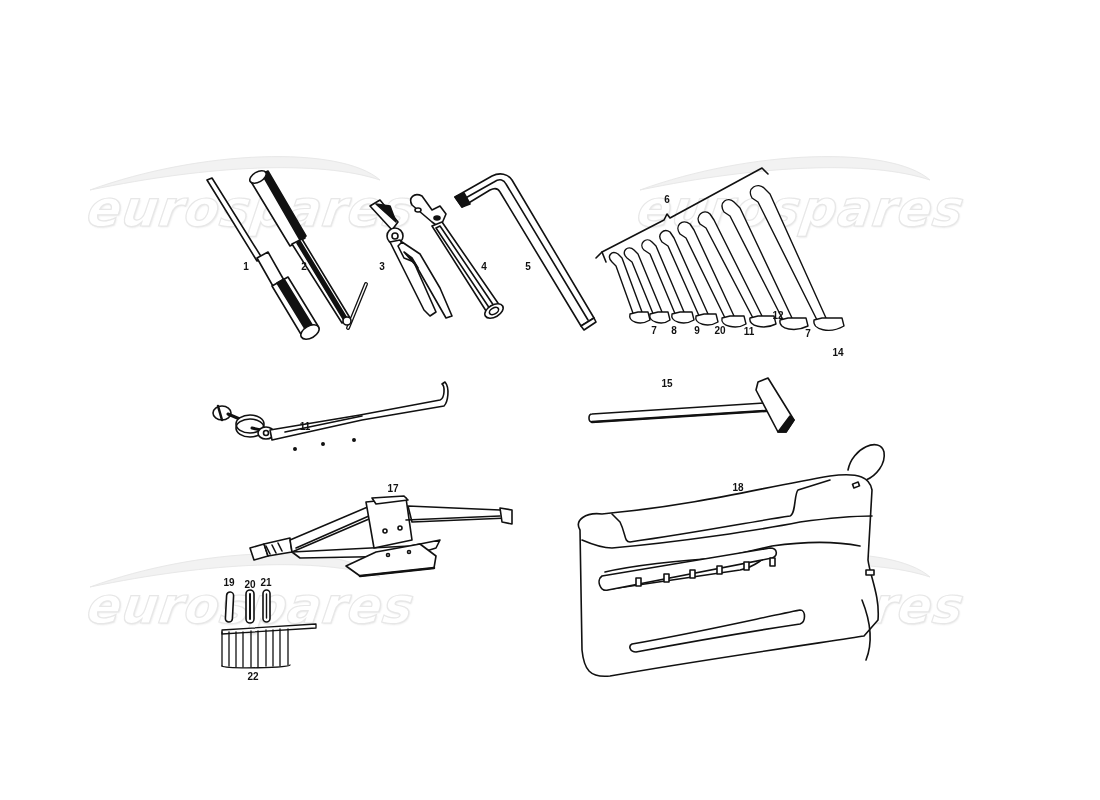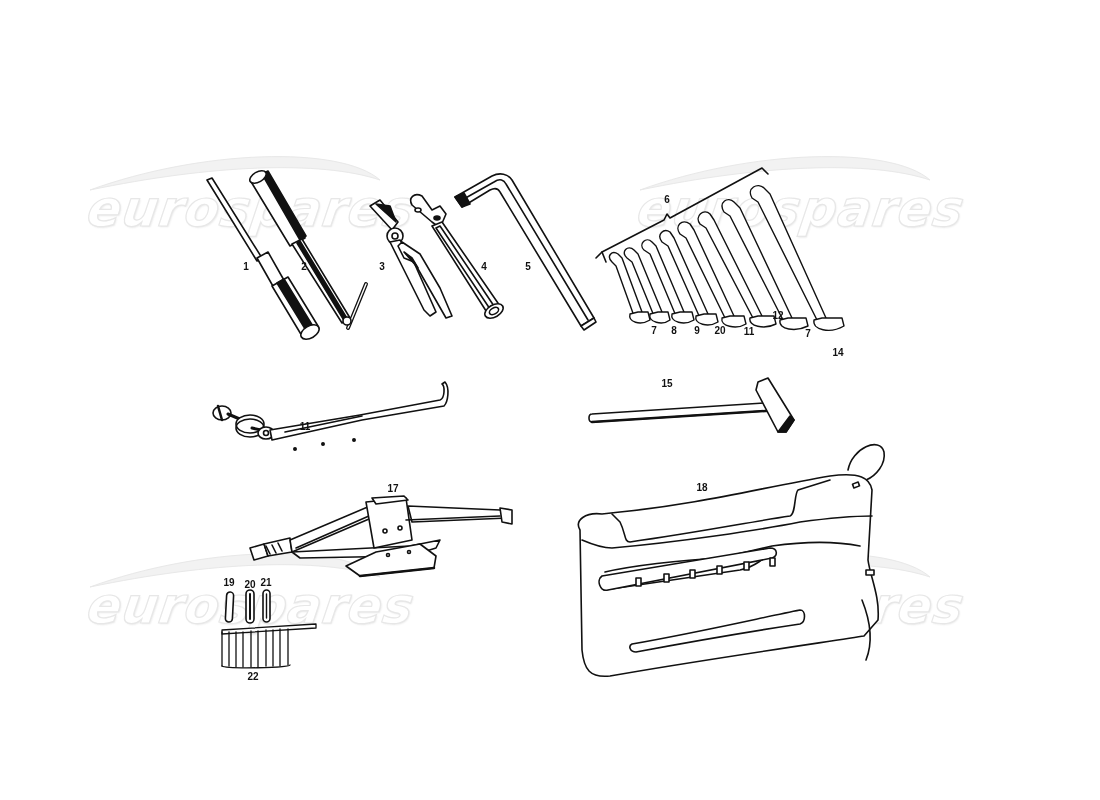--- a/index.html
+++ b/index.html
@@ -223,7 +223,7 @@
   <div class="label" style="left:667px;top:384px">15</div>
   <div class="label" style="left:305px;top:427px">11</div>
   <div class="label" style="left:393px;top:489px">17</div>
-  <div class="label" style="left:702px;top:488px">18</div>
+  <div class="label" style="left:738px;top:488px">18</div>
   <div class="label" style="left:229px;top:583px">19</div>
   <div class="label" style="left:250px;top:585px">20</div>
   <div class="label" style="left:266px;top:583px">21</div>

